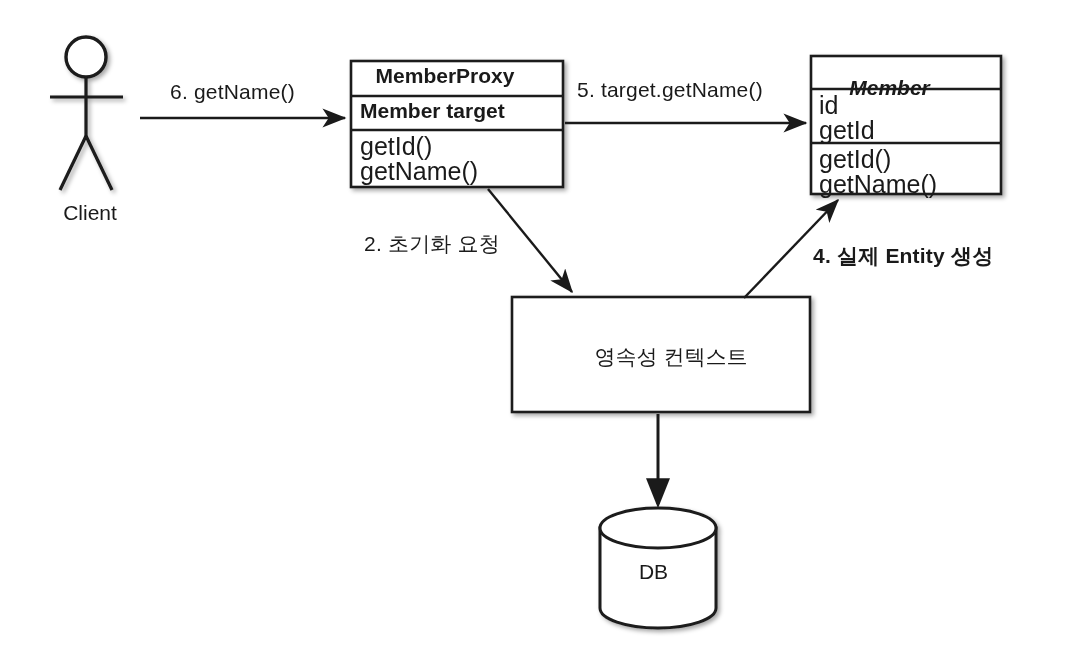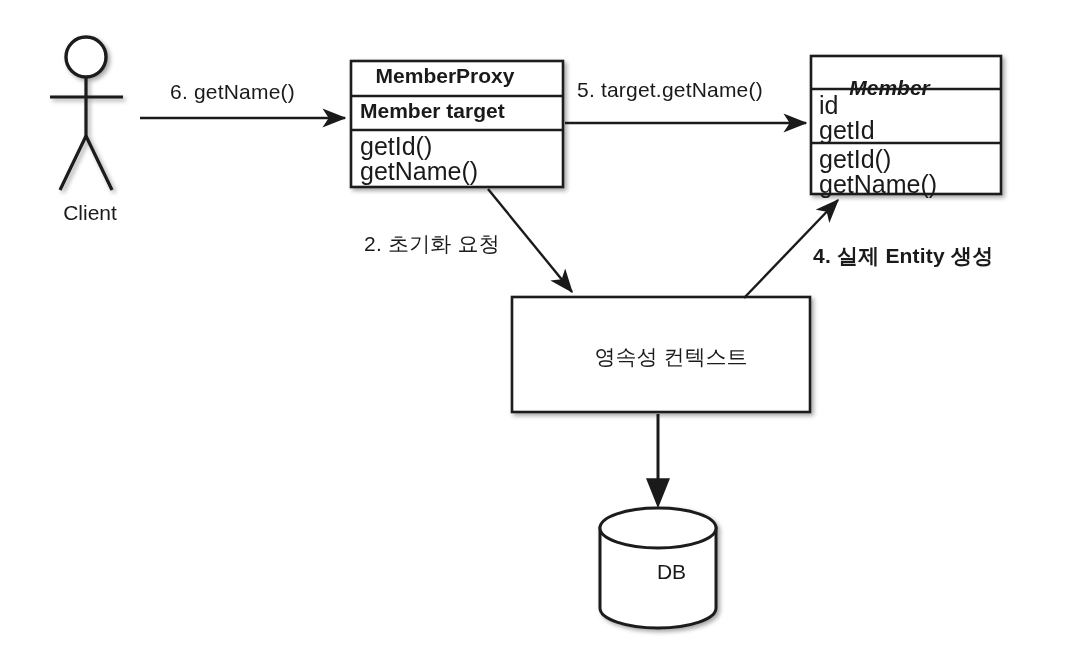--- a/index.html
+++ b/index.html
@@ -131,7 +131,7 @@
 
   <div class="lbl box-label" style="left:512px; top:343px; width:298px;padding-left:10px;">영속성 컨텍스트</div>
 
-  <div class="lbl db-label" style="left:600px; top:560px; width:107px;padding-left:18px;">DB</div>
+  <div class="lbl db-label" style="left:600px; top:560px; width:107px;">DB</div>
 
   <div class="lbl msg-label" style="left:170px; top:80px;">6. getName()</div>
   <div class="lbl msg-label" style="left:364px; top:230px;">2. 초기화 요청</div>

